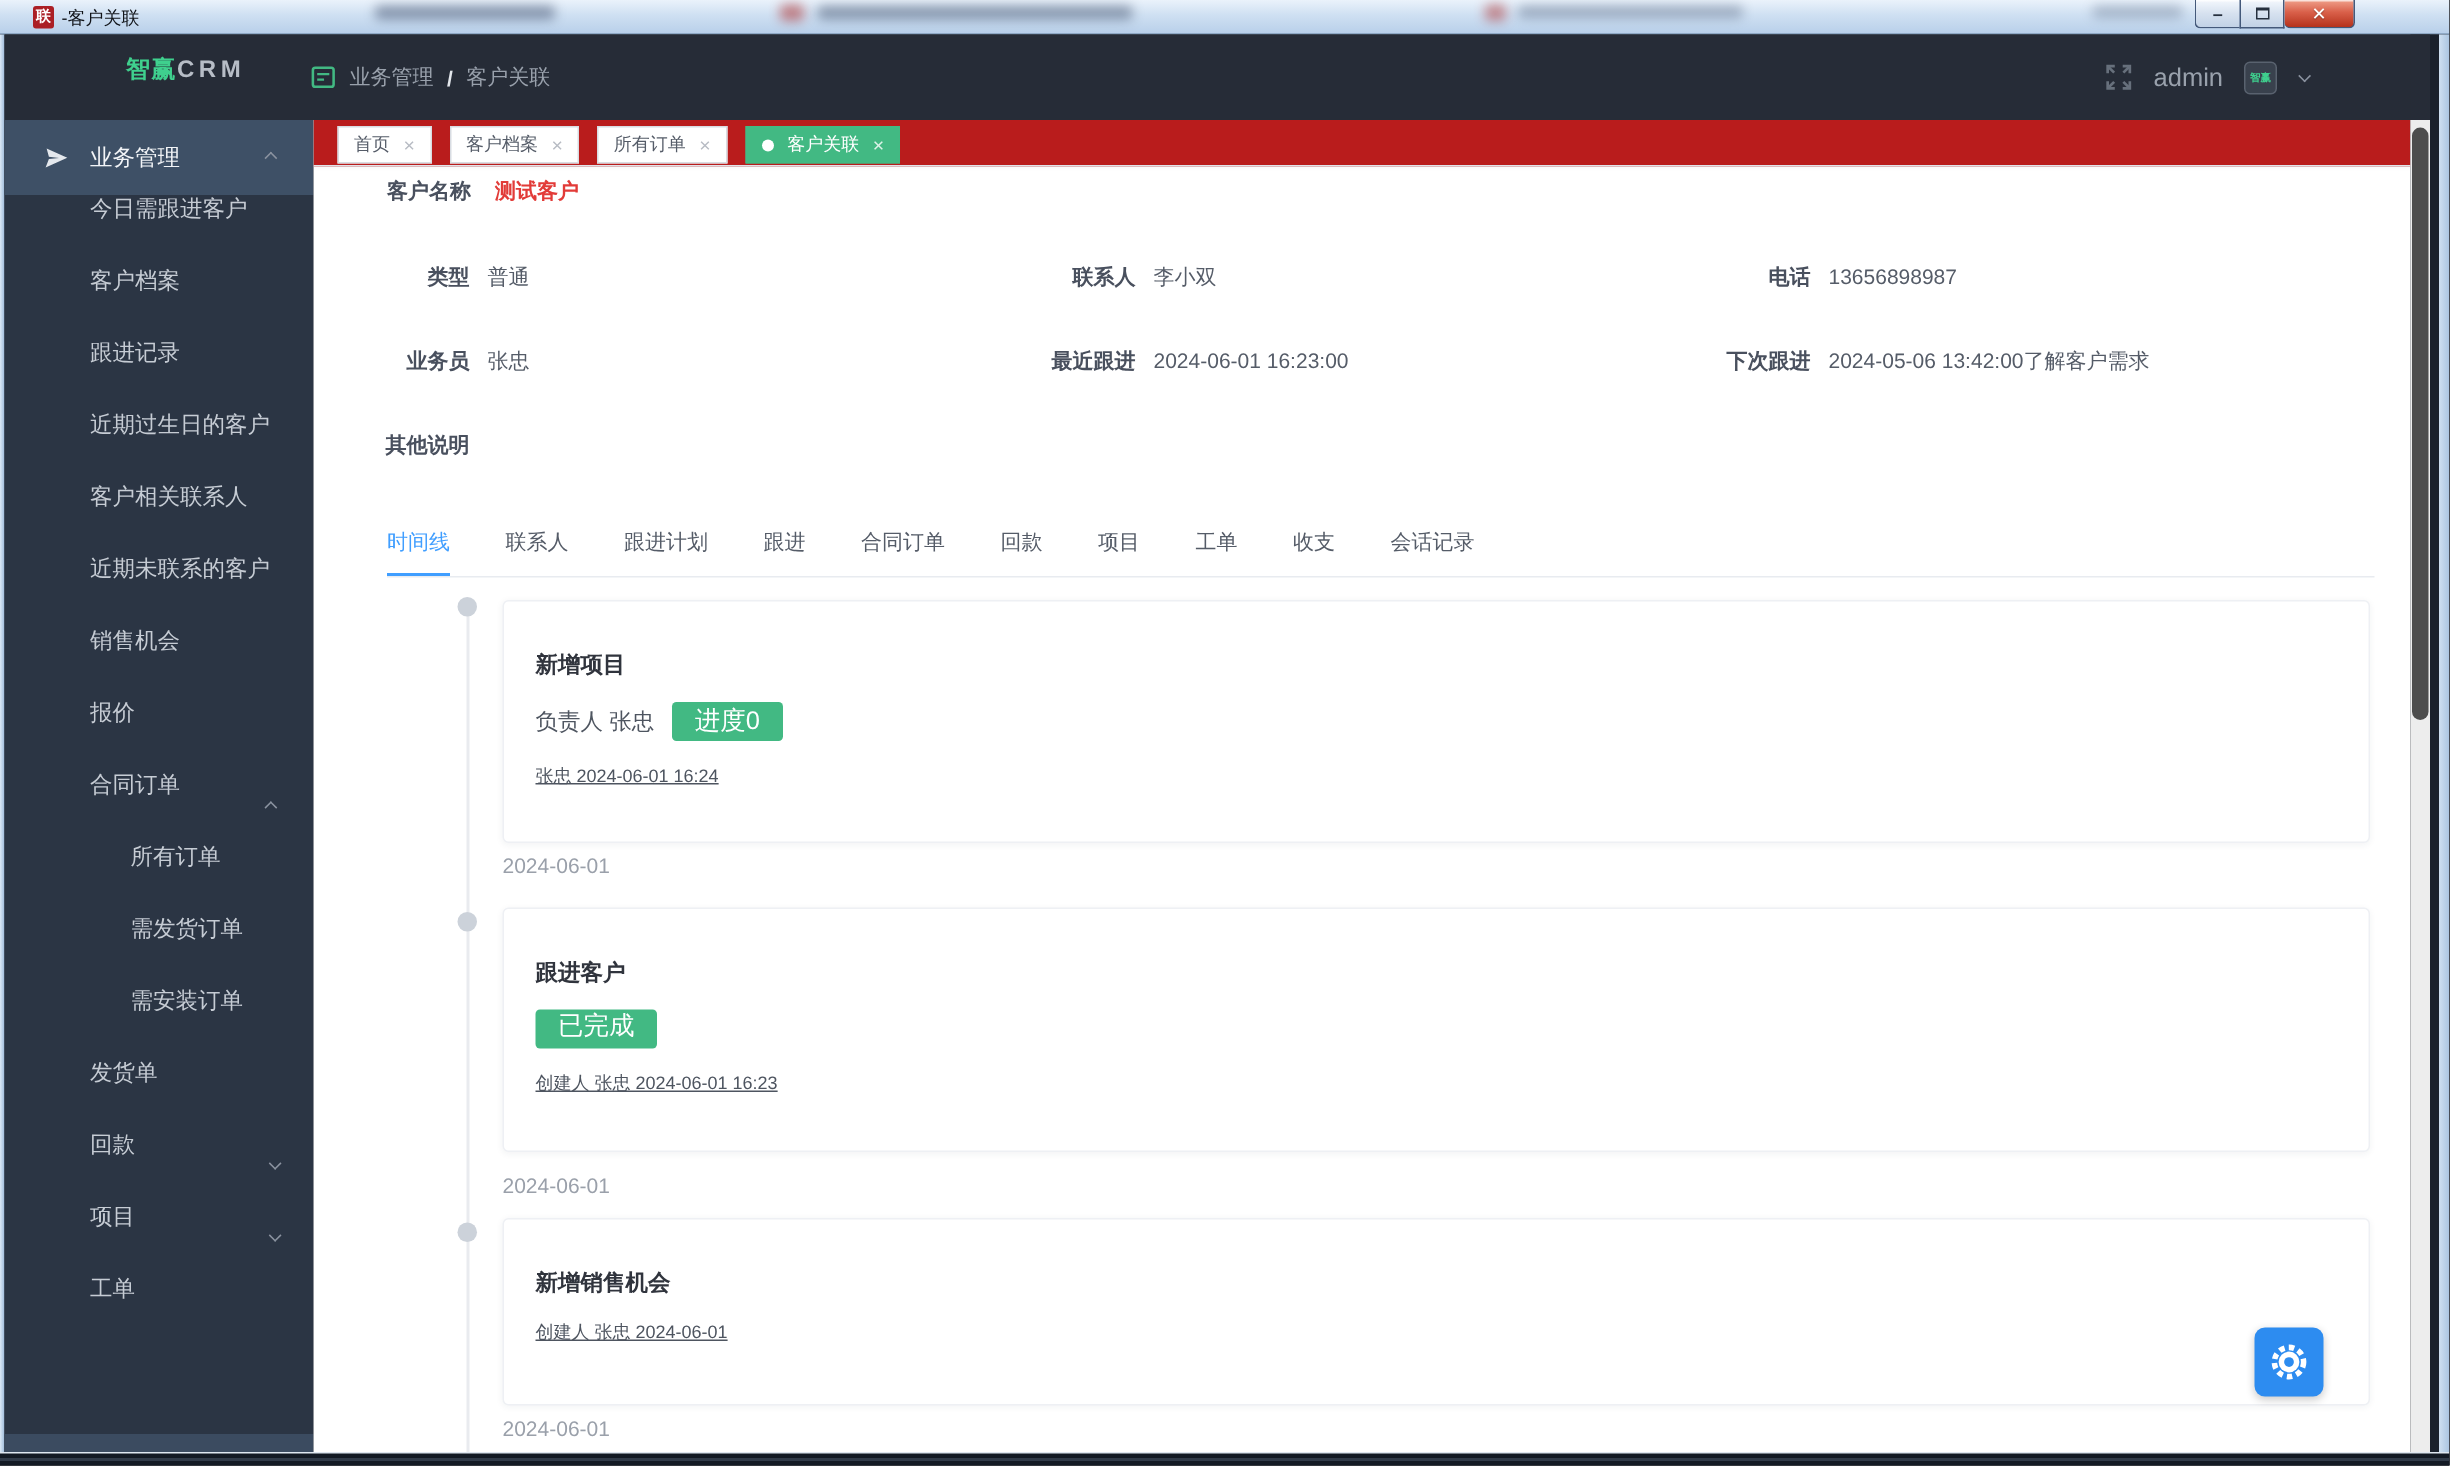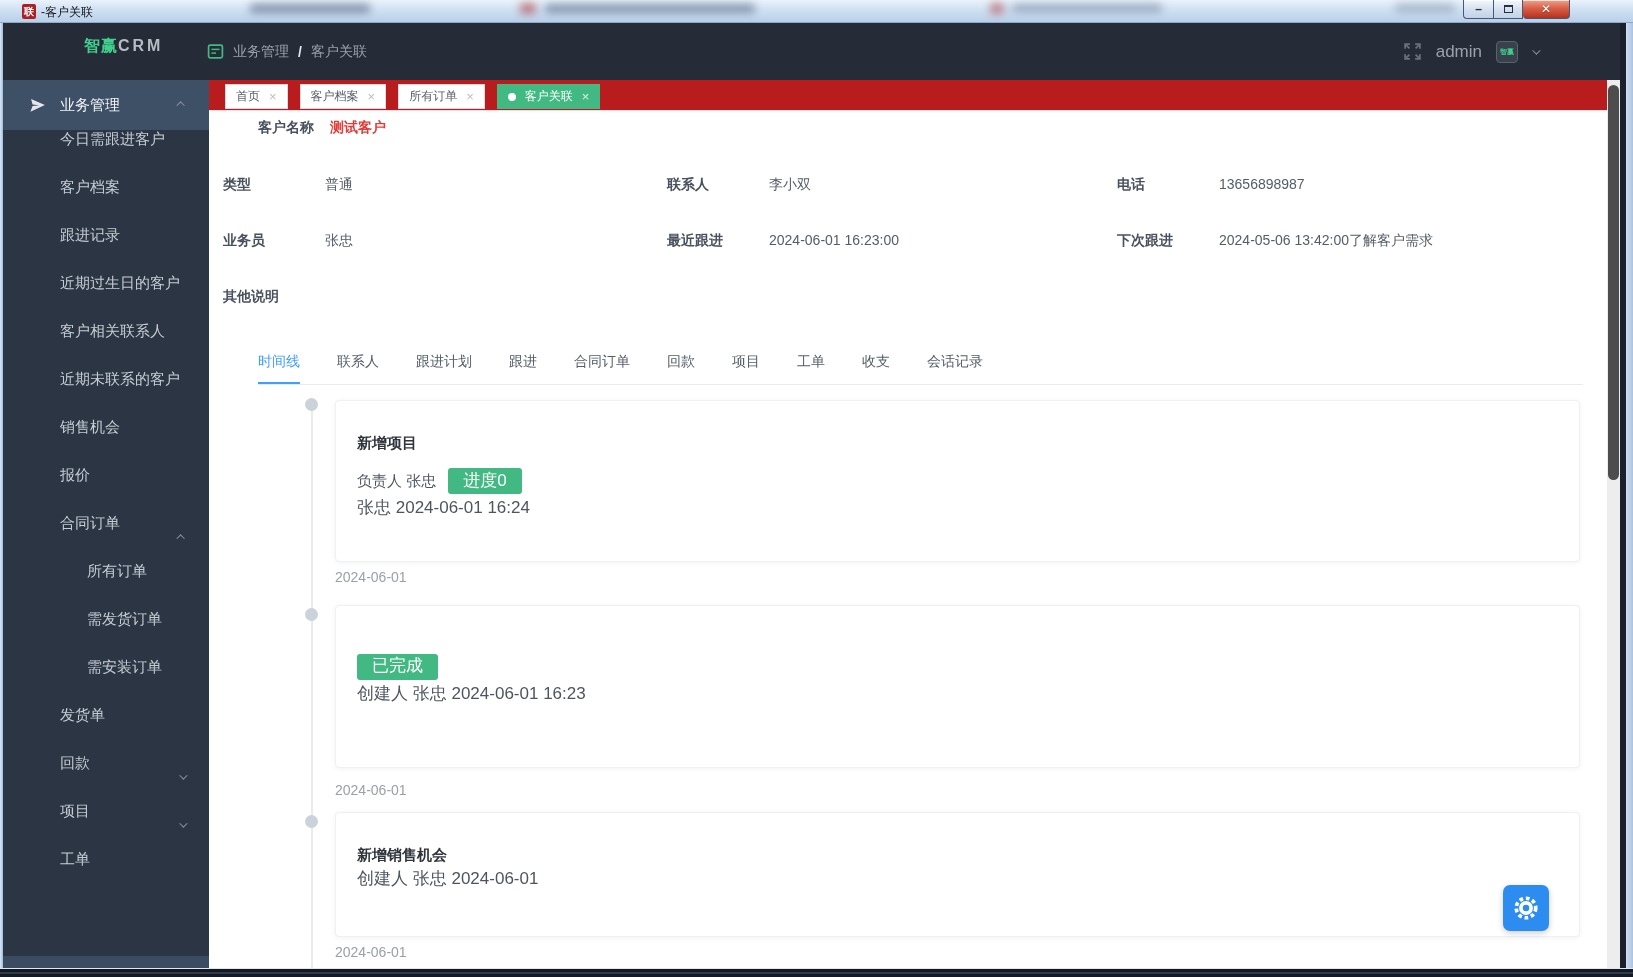--- a/index.html
+++ b/index.html
@@ -81,7 +81,7 @@
   .cust-value{position:absolute;top:39px;left:121px;font-size:14px;font-weight:700;color:#e23b38;}
 
   .field{position:absolute;height:20px;line-height:20px;font-size:14px;white-space:nowrap;}
-  .flabel{display:inline-block;width:90px;text-align:left;font-weight:700;color:#49505e;}
+  .flabel{display:inline-block;width:90px;text-align:right;font-weight:700;color:#49505e;}
   .fval{margin-left:12px;color:#555c68;}
   .f-r1{top:94px;} .f-r2{top:150px;} .f-r3{top:206px;}
   .f-c1{left:14px;} .f-c2{left:458px;} .f-c3{left:908px;}

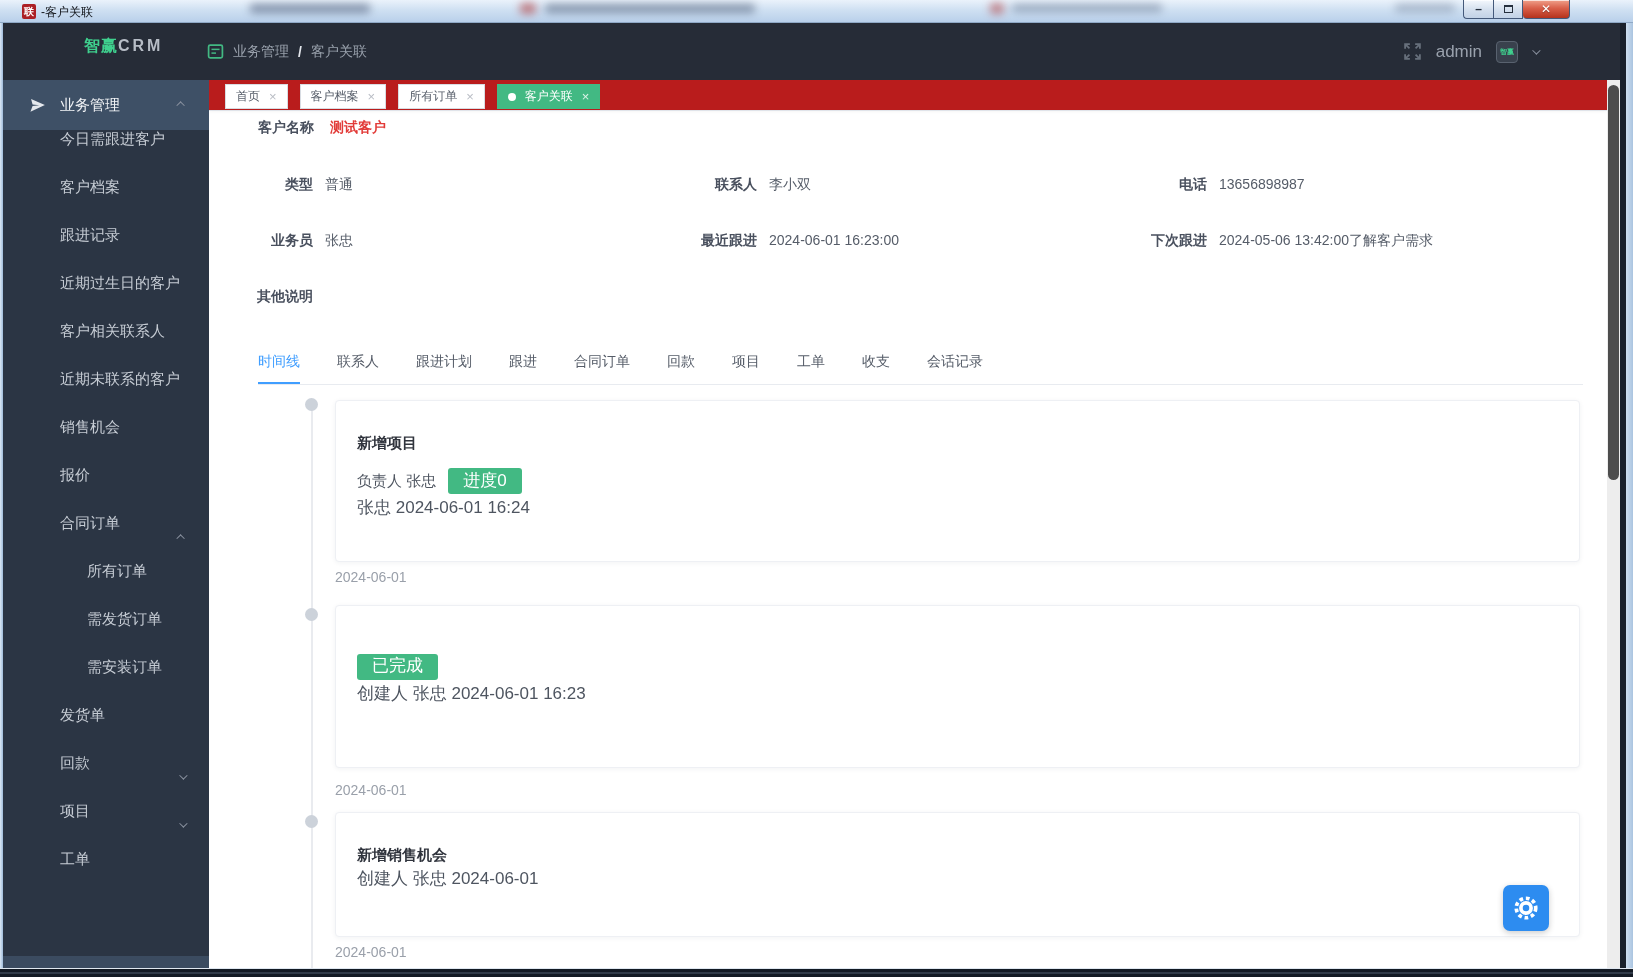--- a/index.html
+++ b/index.html
@@ -101,7 +101,7 @@
   .badge{display:inline-block;background:#42b983;color:#fff;font-size:17px;height:26px;line-height:26px;
          padding:0 15px;border-radius:3px;}
   .tc-line .badge{margin-left:12px;}
-  .tc-meta{margin-top:2px;font-size:17px;color:#4e5560;}
+  .tc-meta{margin-top:15px;font-size:12px;color:#4e5560;text-decoration:underline;}
   .tdate{position:absolute;left:126px;font-size:14px;color:#9aa0aa;}
   .tdate.t1{top:489px;} .tdate.t2{top:702px;} .tdate.t3{top:864px;}
 

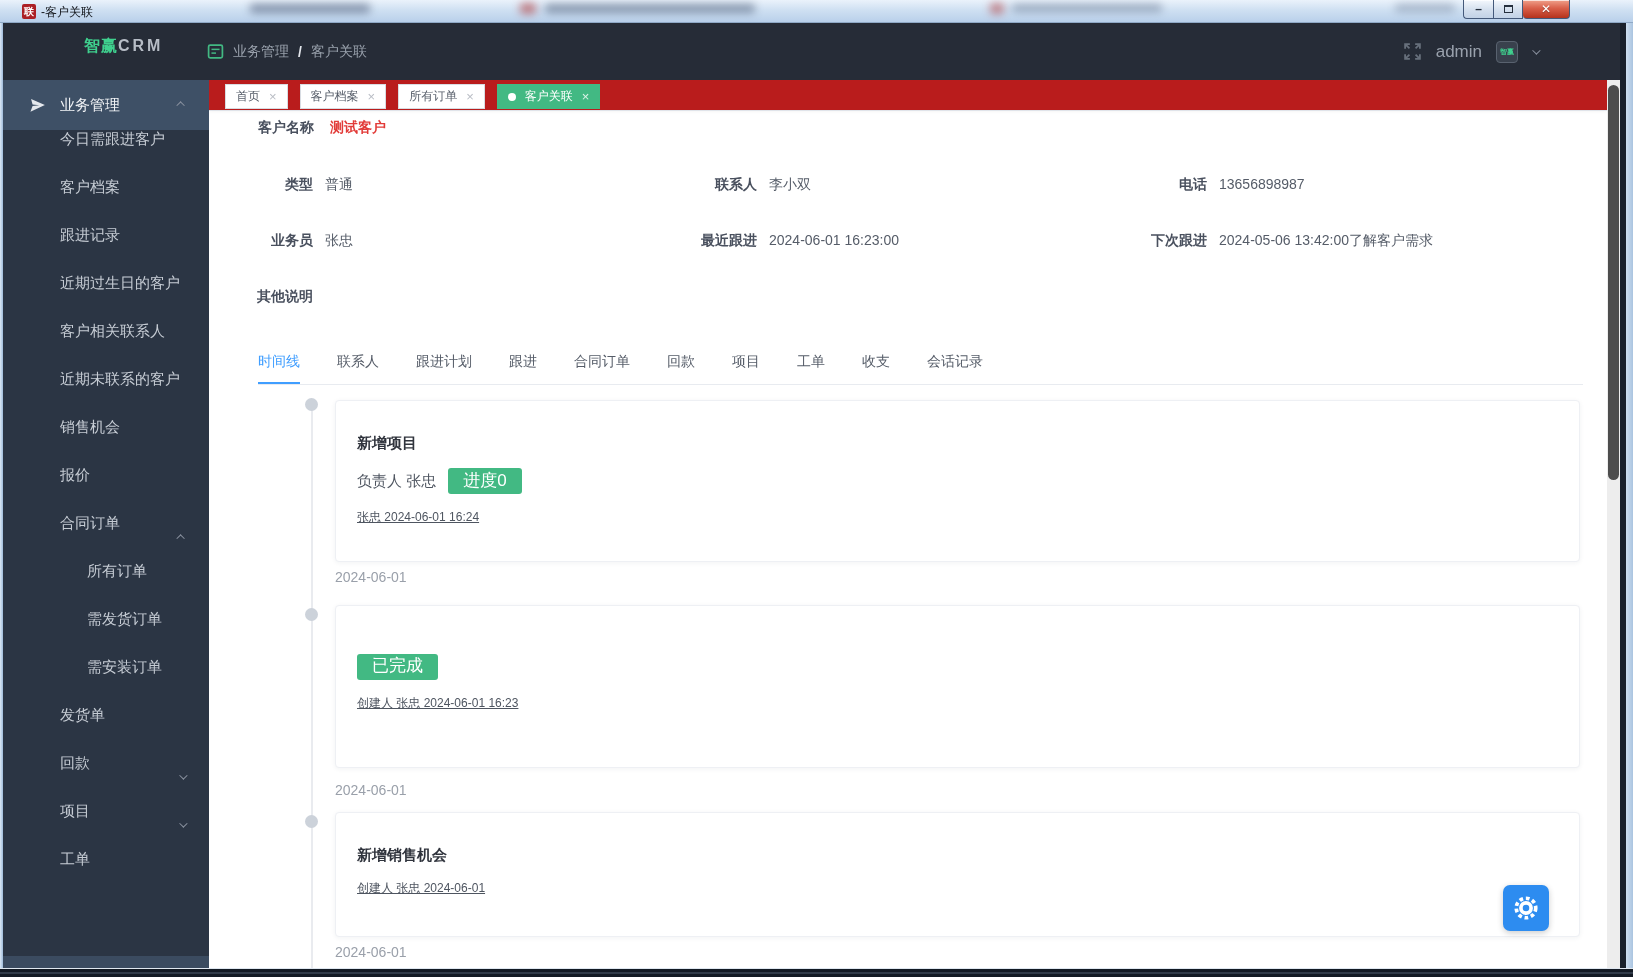--- a/index.html
+++ b/index.html
@@ -314,6 +314,7 @@
     <div class="tdate t1">2024-06-01</div>
 
     <div class="tcard c2">
+      <div class="tc-title">跟进客户</div>
       <div class="tc-line">
         <span class="badge" style="margin-left:0;font-family:Liberation Mono, monospace;">已完成</span>
       </div>

